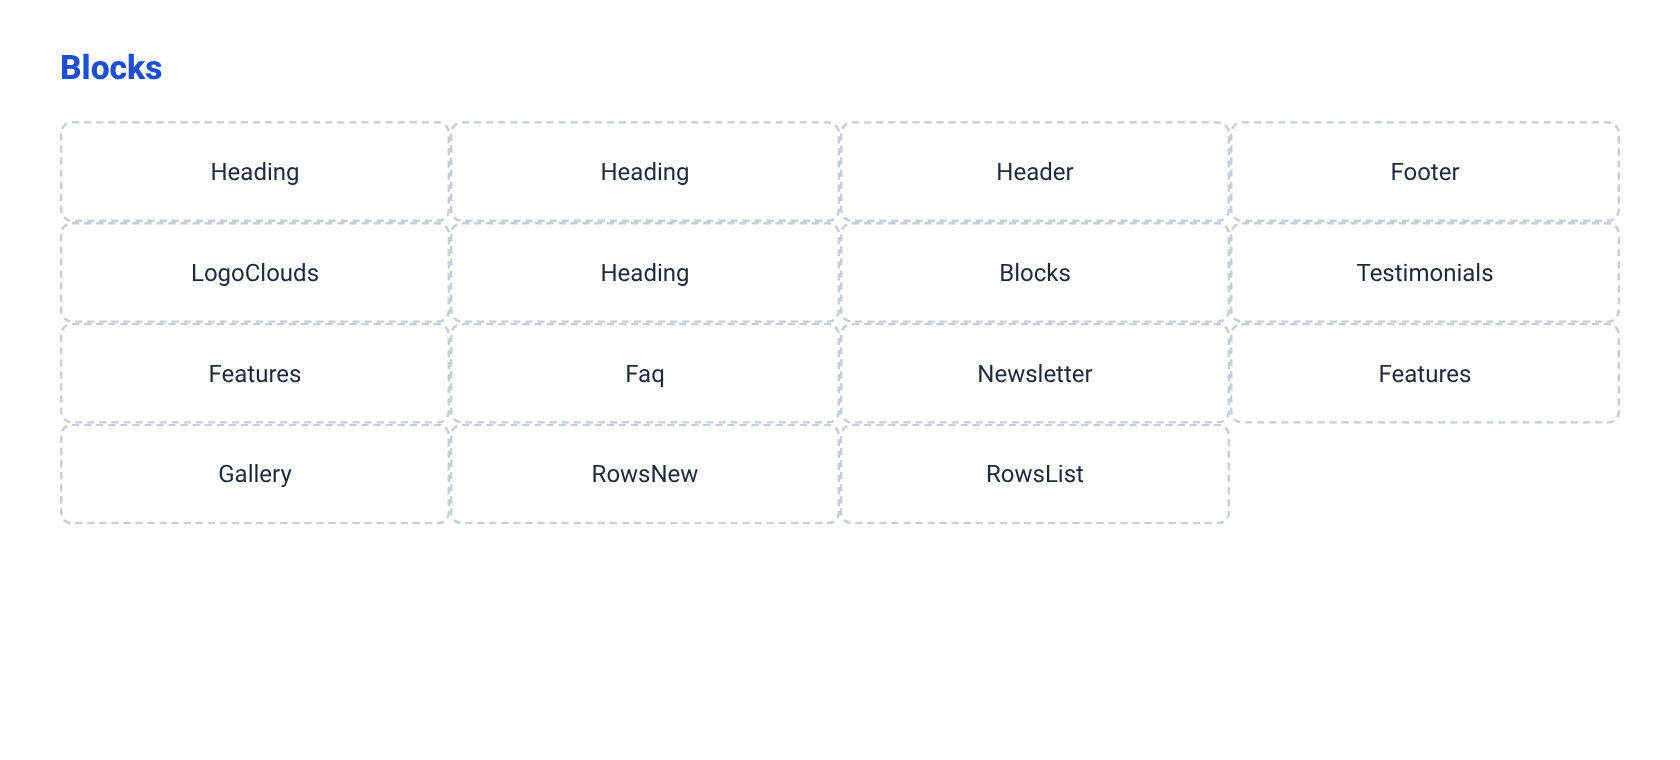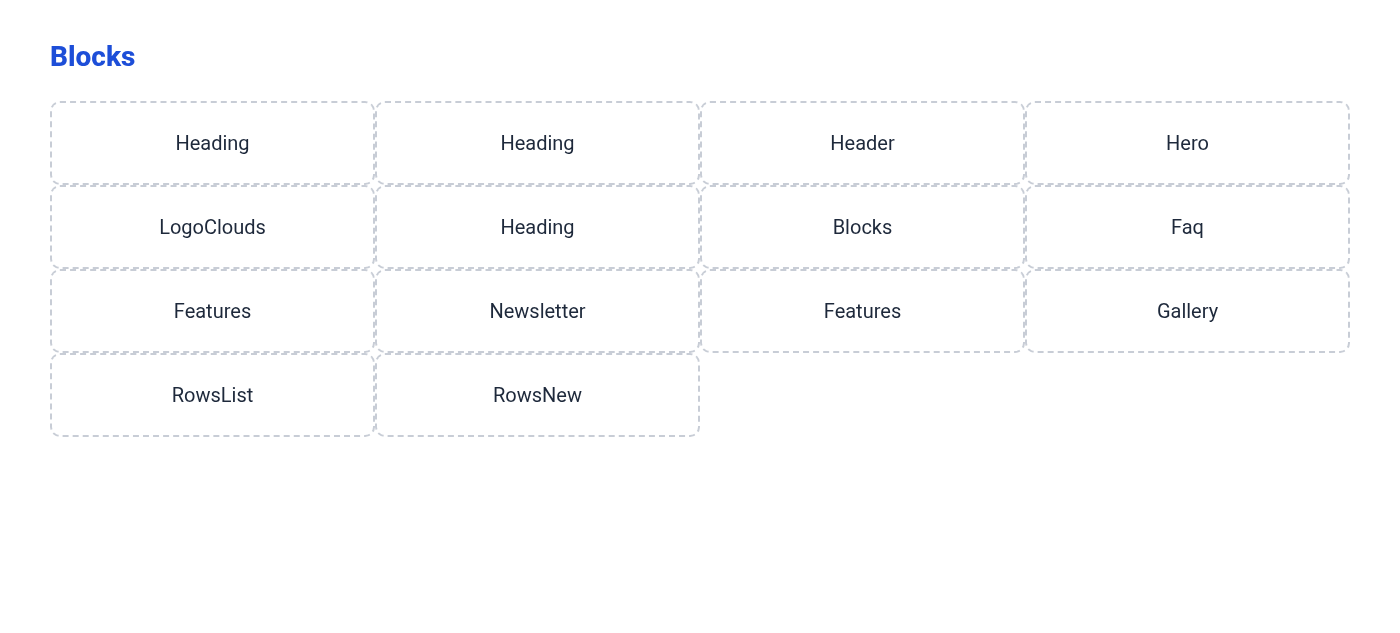--- a/index.html
+++ b/index.html
@@ -70,6 +70,9 @@
       <span data-name="block-label">Header</span>
     </div>
     <div data-name="block-item">
+      <span data-name="block-label">Footer</span>
+    </div>
+    <div data-name="block-item">
       <span data-name="block-label">Hero</span>
     </div>
     <div data-name="block-item">

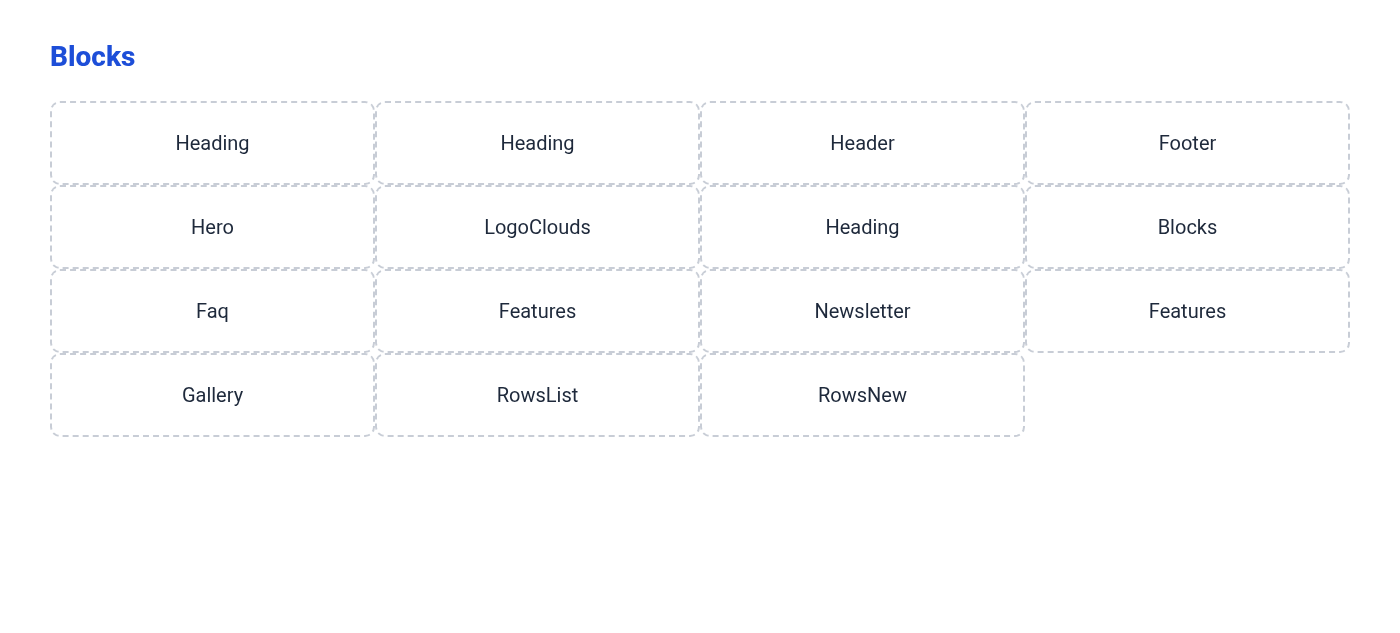--- a/index.html
+++ b/index.html
@@ -73,9 +73,6 @@
       <span data-name="block-label">Footer</span>
     </div>
     <div data-name="block-item">
-      <span data-name="block-label">Hero</span>
-    </div>
-    <div data-name="block-item">
       <span data-name="block-label">LogoClouds</span>
     </div>
     <div data-name="block-item">

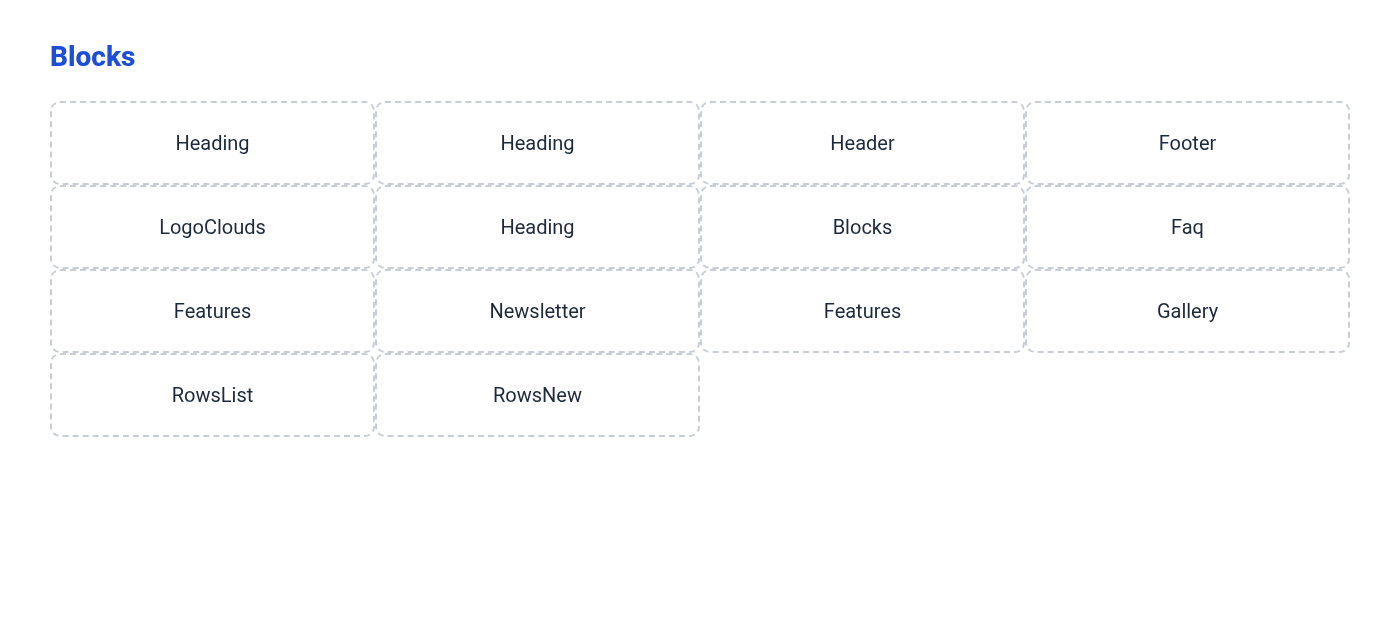--- a/index.html
+++ b/index.html
@@ -82,6 +82,9 @@
       <span data-name="block-label">Blocks</span>
     </div>
     <div data-name="block-item">
+      <span data-name="block-label">Testimonials</span>
+    </div>
+    <div data-name="block-item">
       <span data-name="block-label">Faq</span>
     </div>
     <div data-name="block-item">

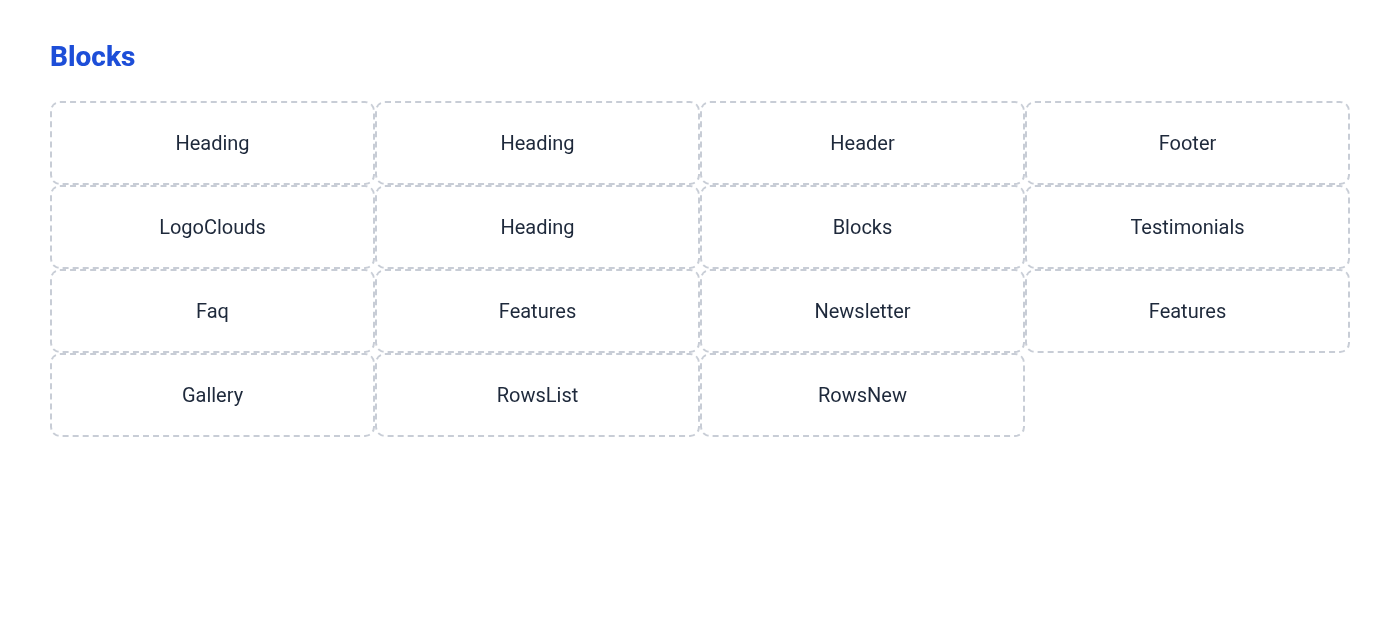--- a/index.html
+++ b/index.html
@@ -85,10 +85,10 @@
       <span data-name="block-label">Testimonials</span>
     </div>
     <div data-name="block-item">
-      <span data-name="block-label">Faq</span>
+      <span data-name="block-label">Features</span>
     </div>
     <div data-name="block-item">
-      <span data-name="block-label">Features</span>
+      <span data-name="block-label">Faq</span>
     </div>
     <div data-name="block-item">
       <span data-name="block-label">Newsletter</span>

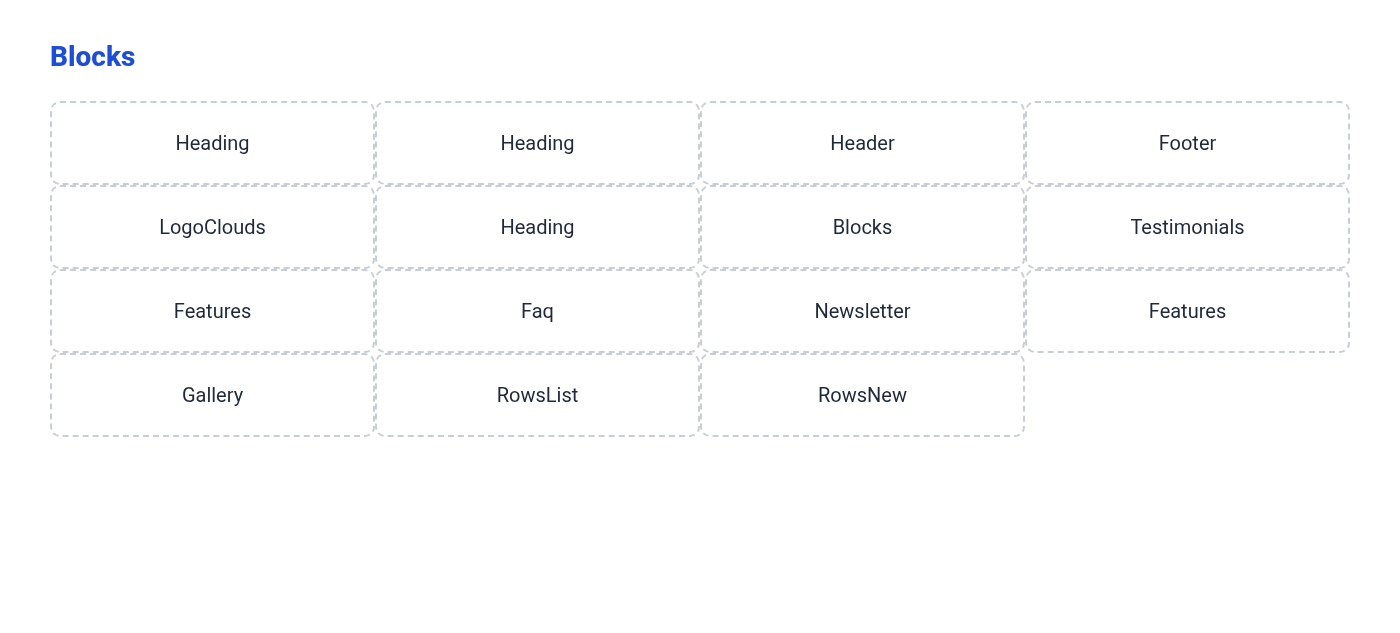--- a/index.html
+++ b/index.html
@@ -100,10 +100,10 @@
       <span data-name="block-label">Gallery</span>
     </div>
     <div data-name="block-item">
-      <span data-name="block-label">RowsList</span>
+      <span data-name="block-label">RowsNew</span>
     </div>
     <div data-name="block-item">
-      <span data-name="block-label">RowsNew</span>
+      <span data-name="block-label">RowsList</span>
     </div>
     <div class="empty-cell" data-name="empty-cell"></div>
   </div>

